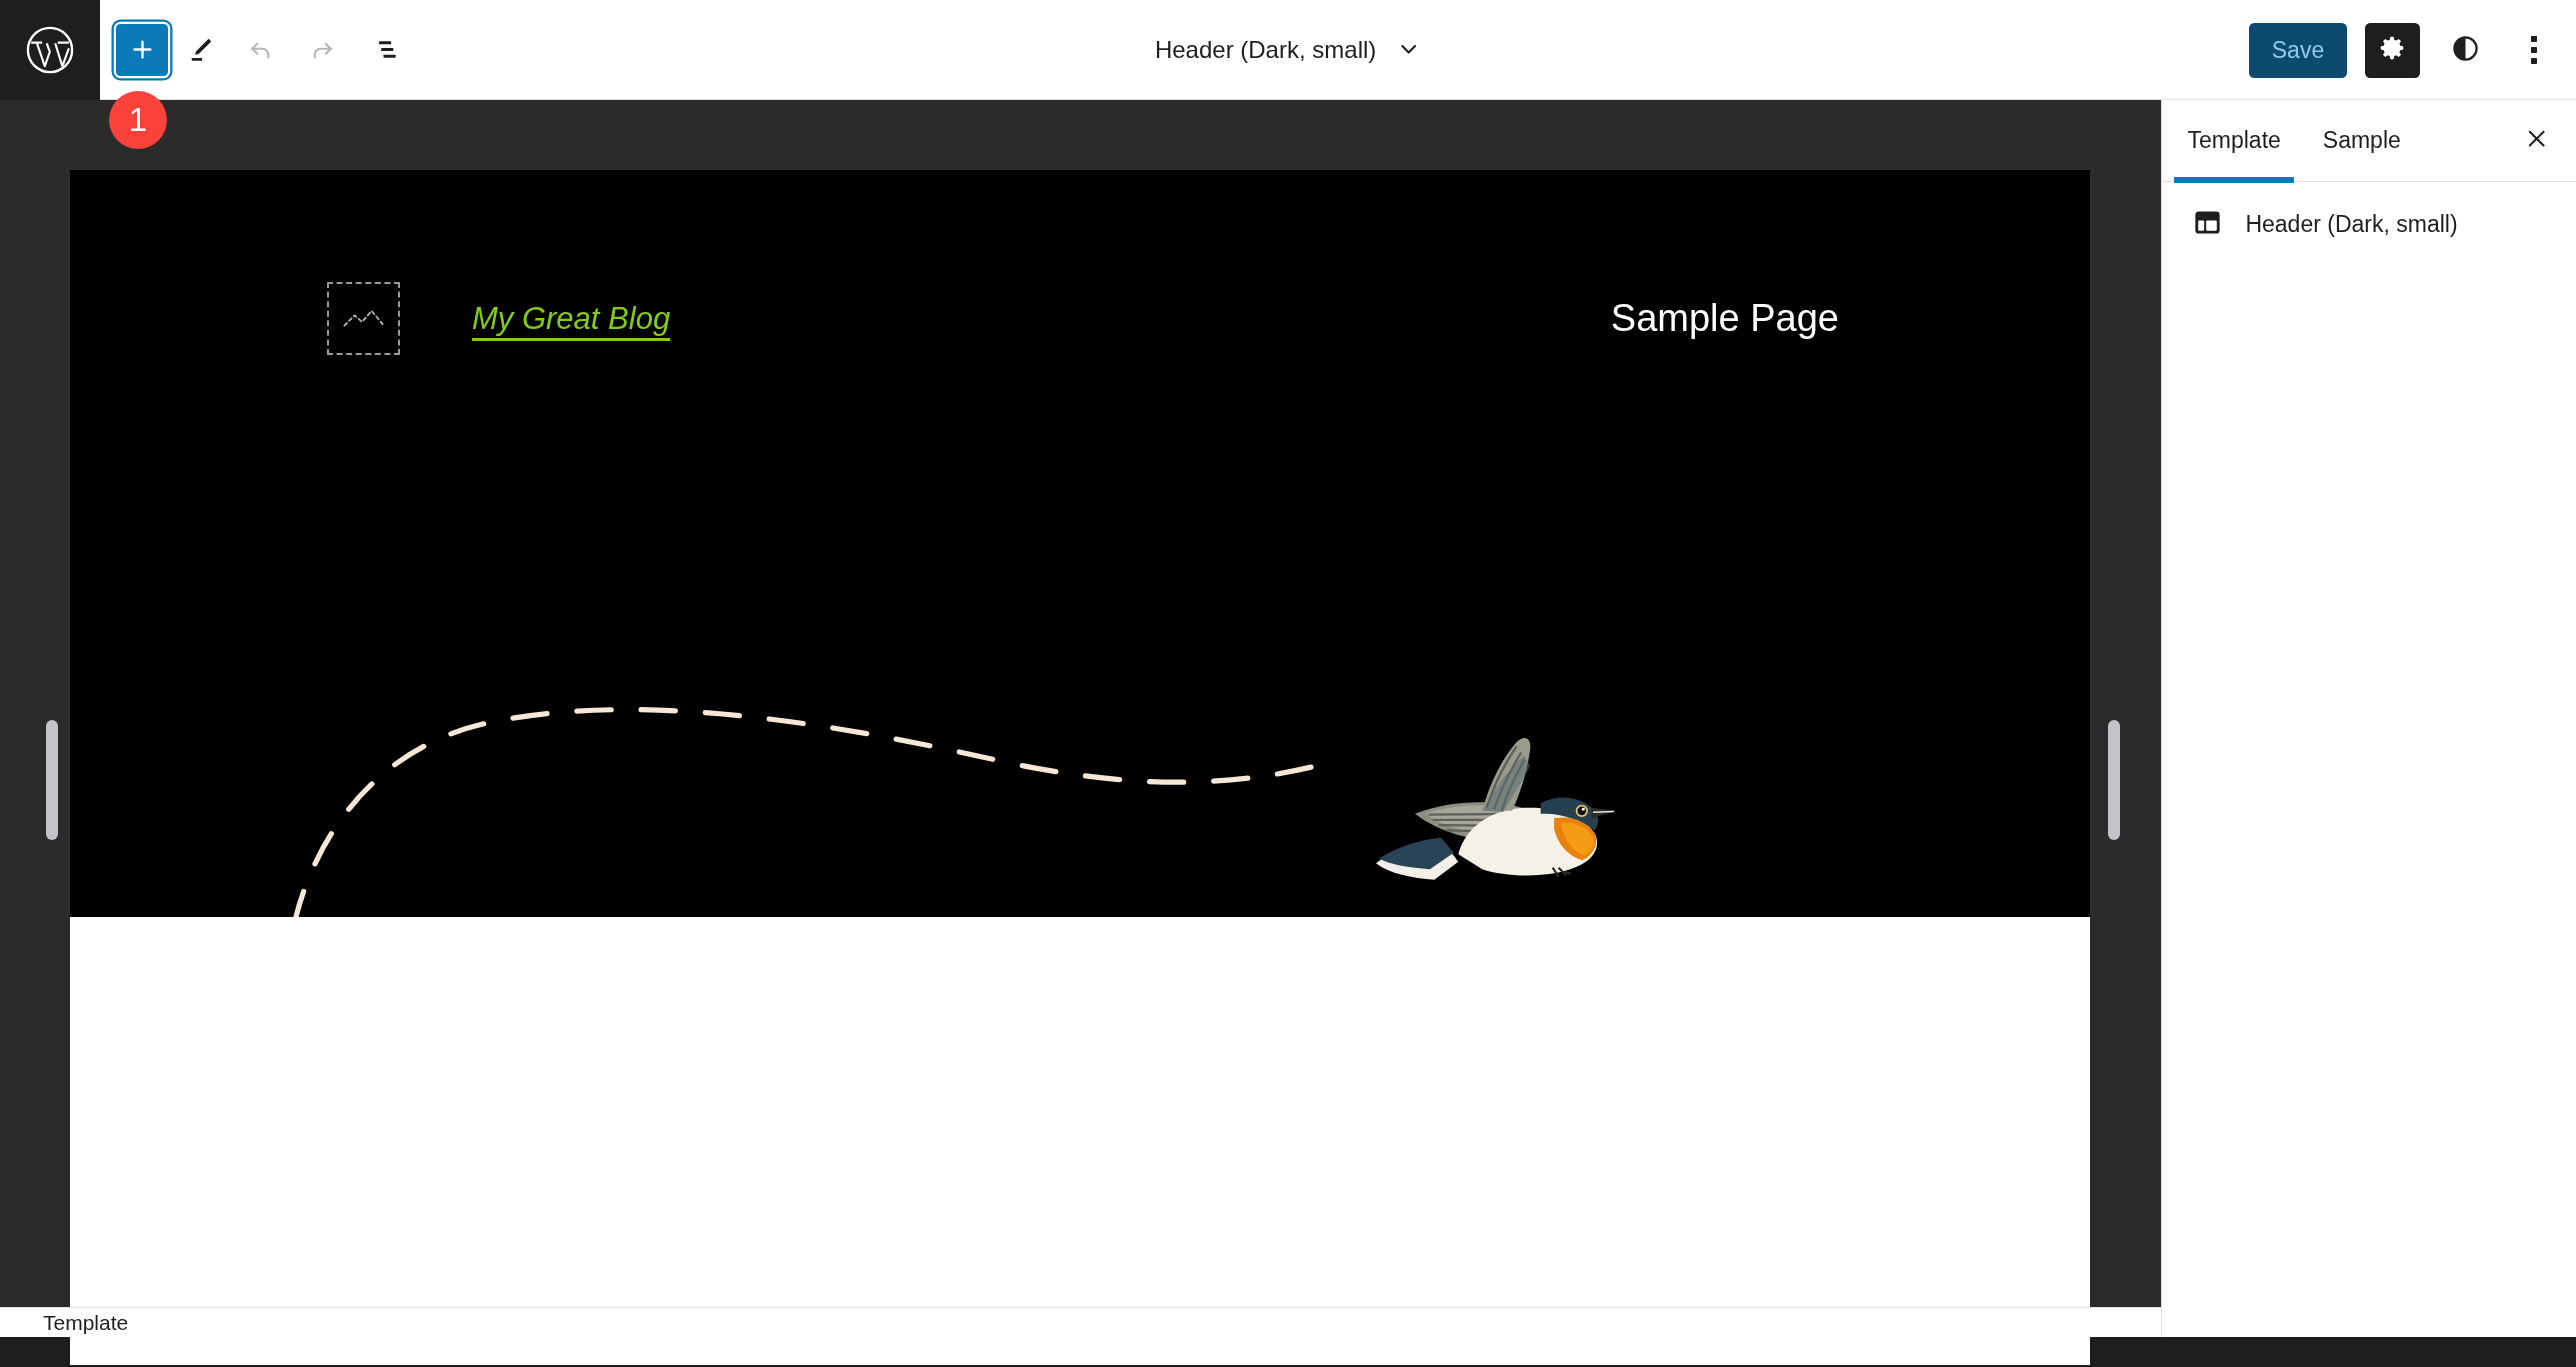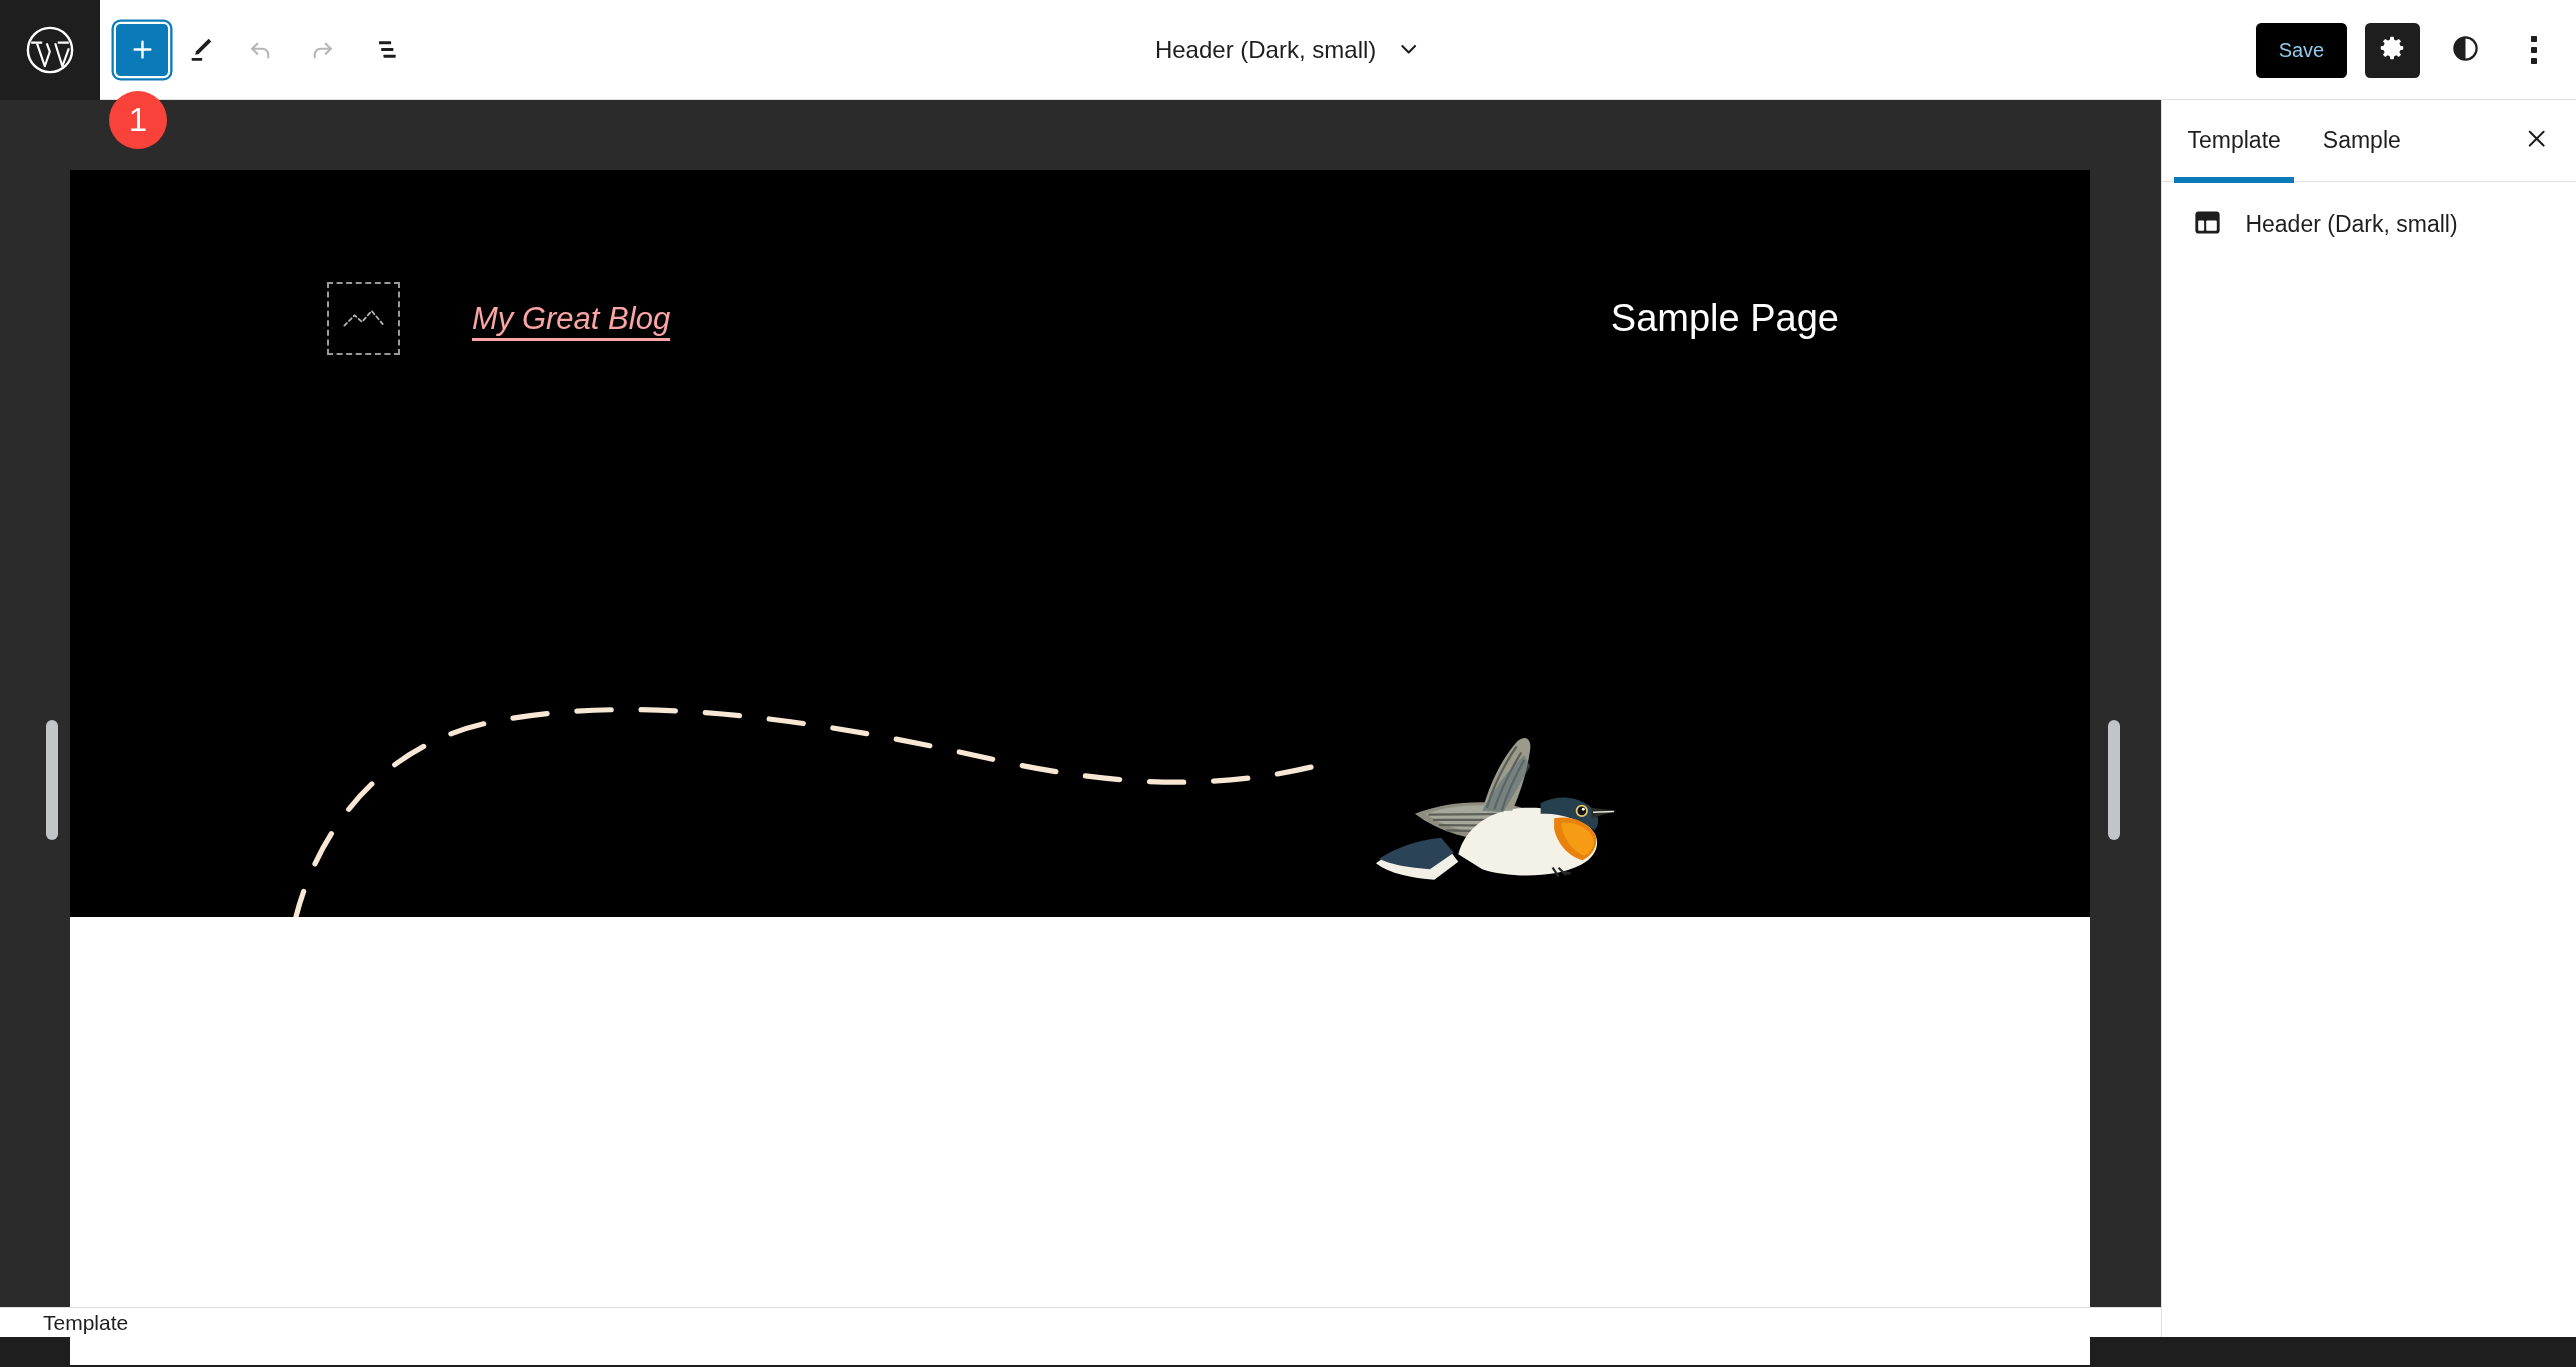--- a/index.html
+++ b/index.html
@@ -61,9 +61,9 @@
     display: flex; align-items: center; gap: 18px;
   }
   .save-btn {
-    background: #000000; color: #8fcbec;
+    background: #0c4a6e; color: #8fcbec;
     border: none; border-radius: 5.2px;
-    font-size: 20px; font-family: "Liberation Sans", sans-serif;
+    font-size: 23px; font-family: "Liberation Sans", sans-serif;
     padding: 0 22.4px; height: 55px;
     cursor: default;
   }

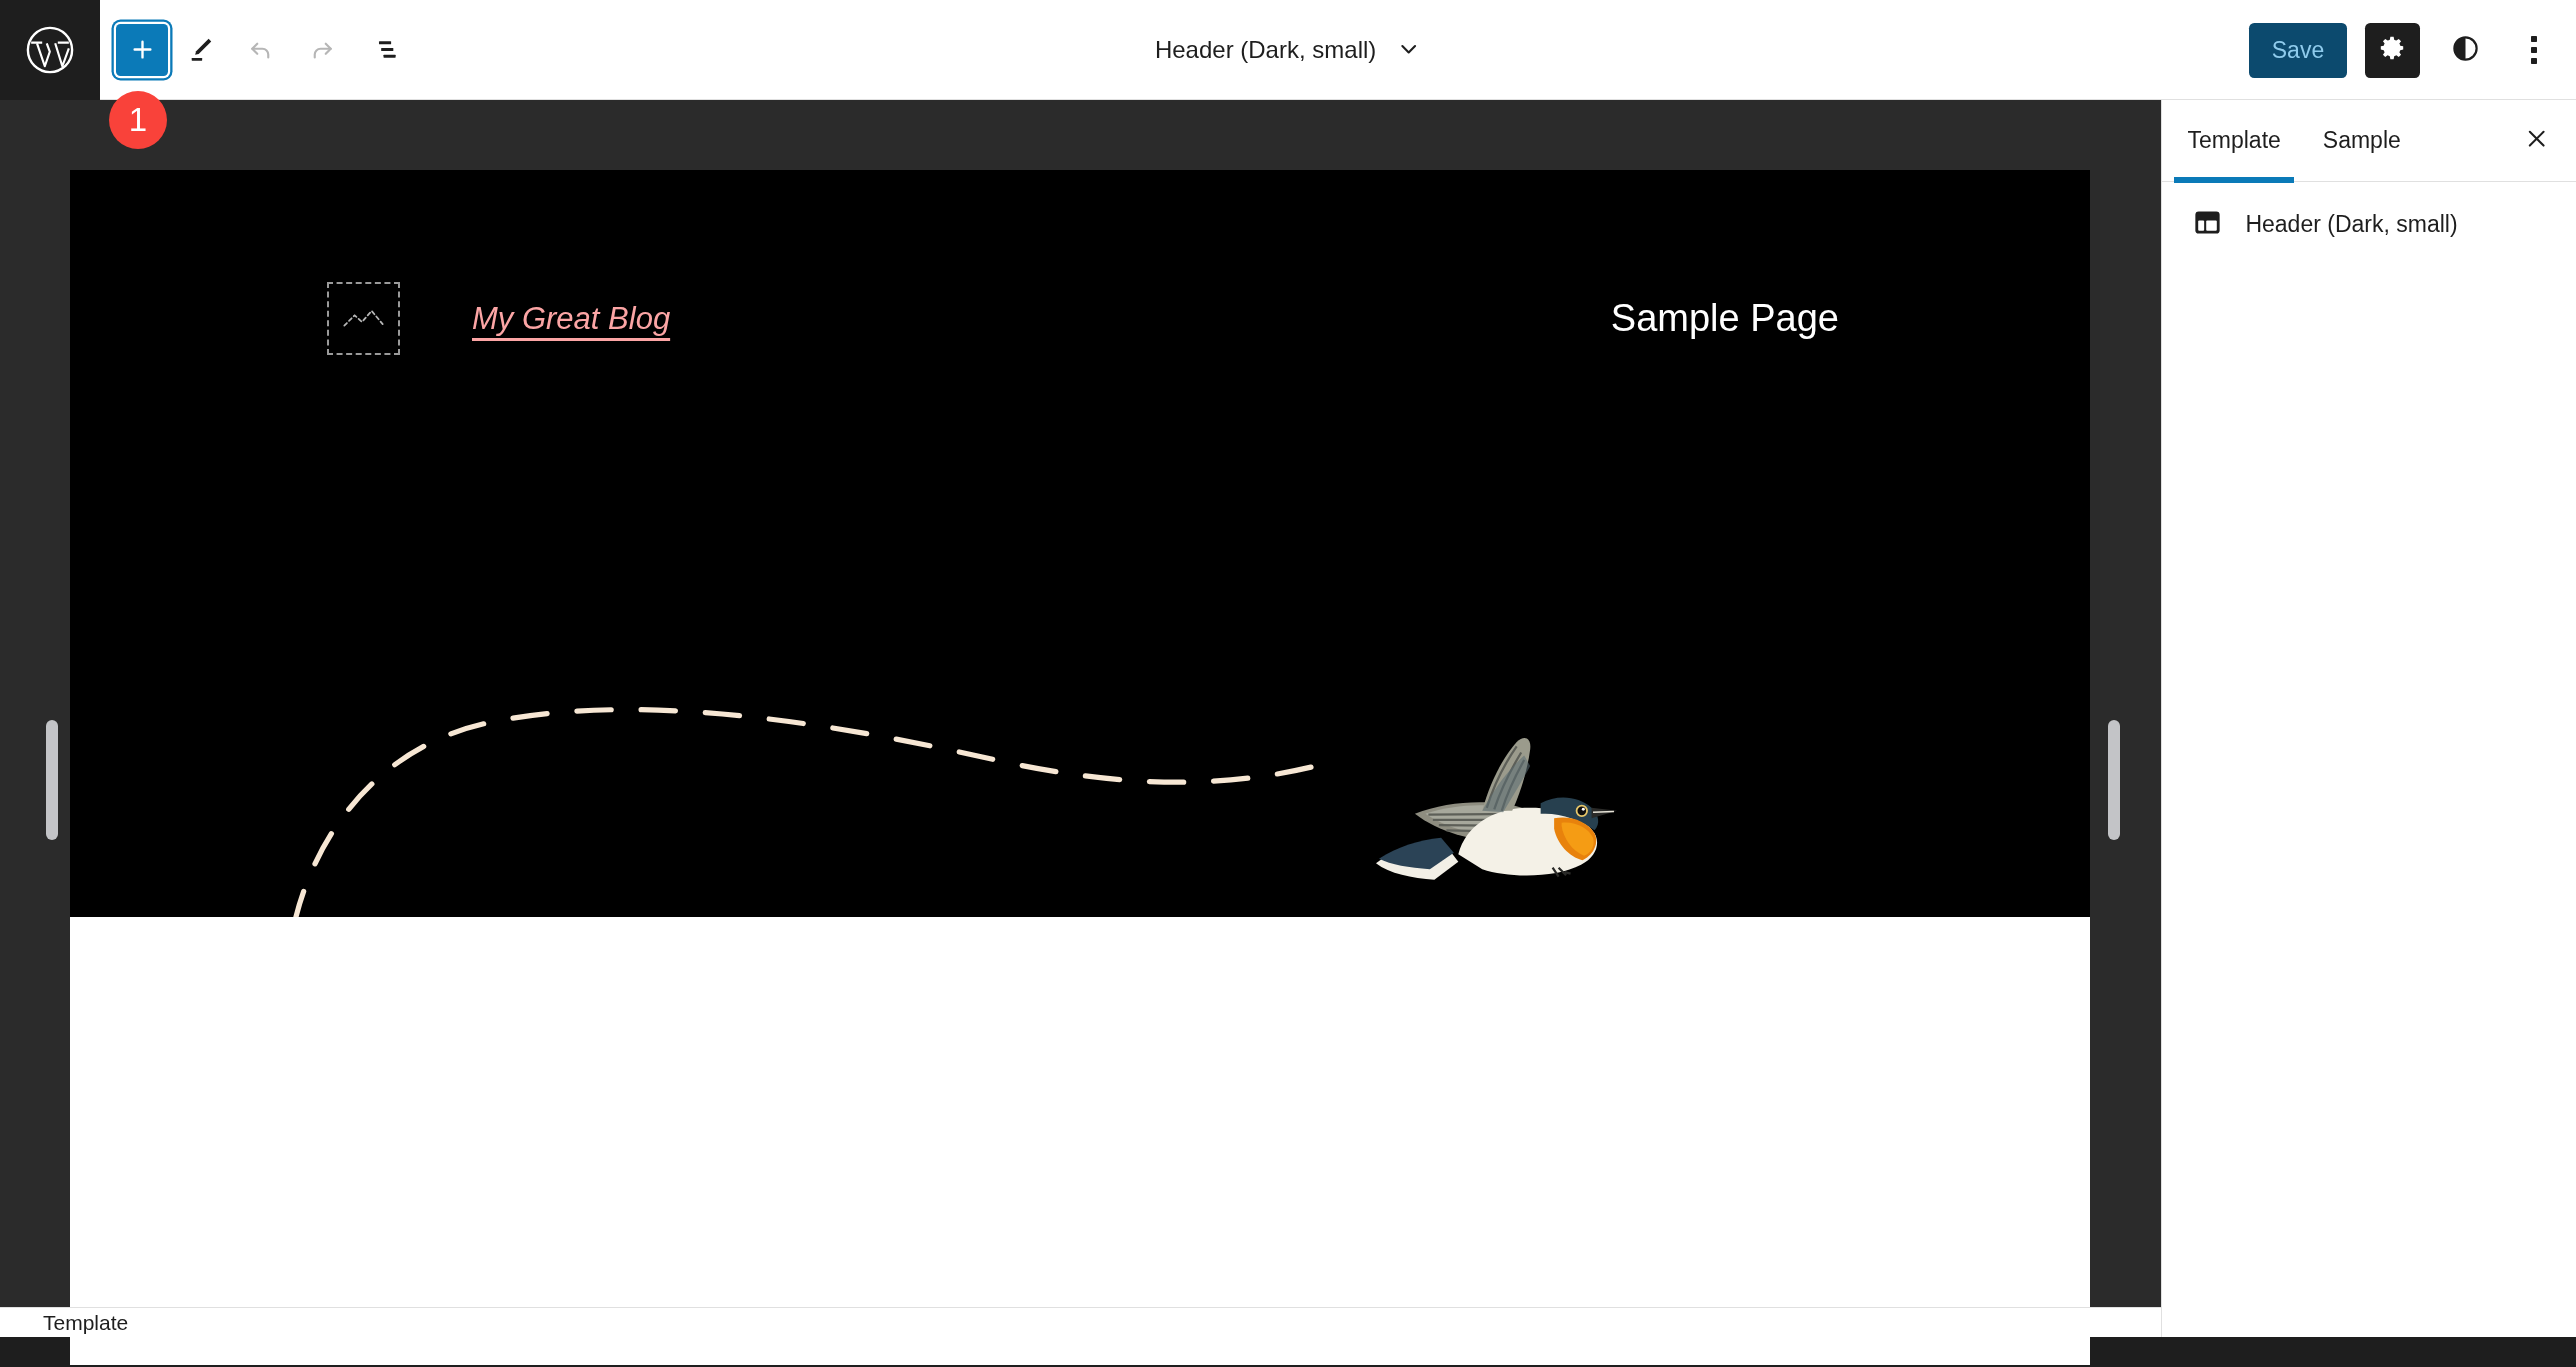--- a/index.html
+++ b/index.html
@@ -118,7 +118,7 @@
   .site-title {
     margin-left: 72px;
     font-size: 31px; font-style: italic;
-    color: #fca5a5; text-decoration: underline;
+    color: #84cc16; text-decoration: underline;
     text-underline-offset: 9px;
     cursor: pointer; white-space: nowrap;
   }

